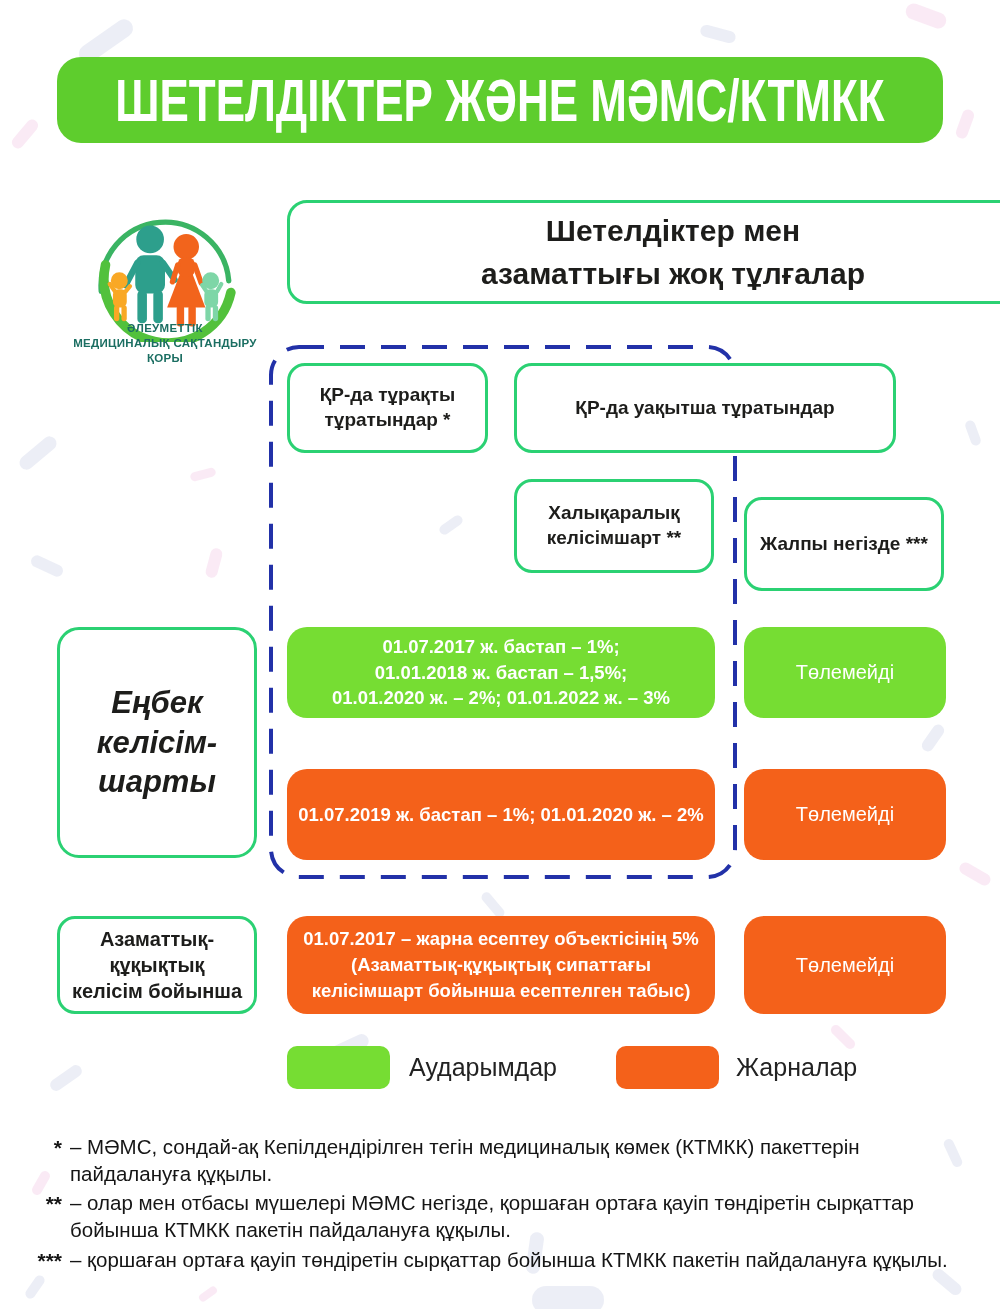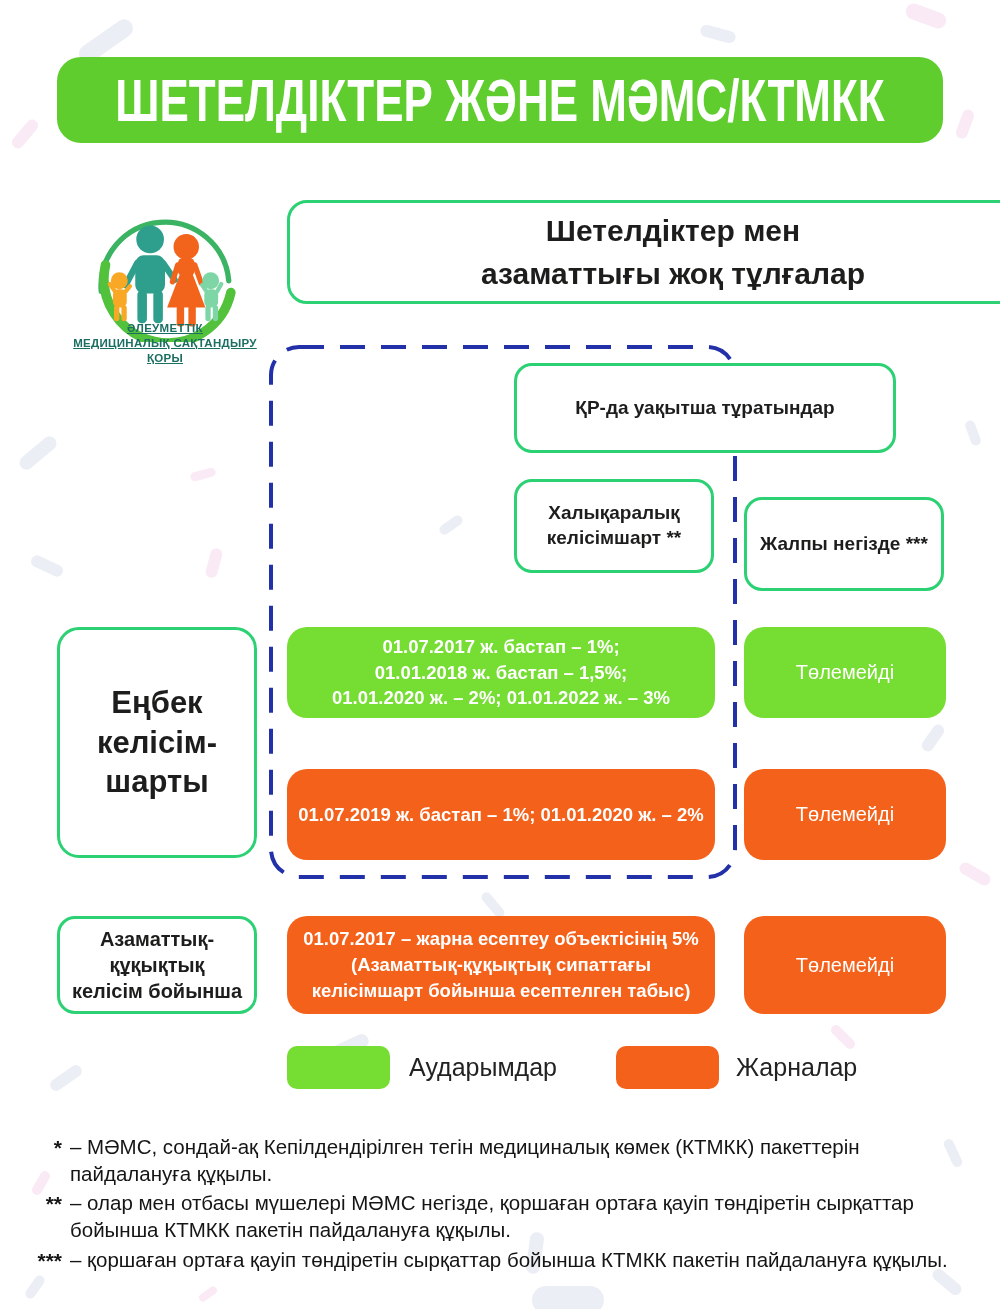--- a/index.html
+++ b/index.html
@@ -21,7 +21,7 @@
   
   .logo-wrap{left:80px; top:192px; width:170px; height:165px;}
   .logo-caption{left:45px; top:321px; width:240px; text-align:center; color:var(--logo-teal);
-    font-size:11.5px; font-weight:700; line-height:1.3; white-space:pre-line; letter-spacing:0.3px;text-decoration:underline;}
+    font-size:11.5px; font-weight:700; line-height:1.3; white-space:pre-line; letter-spacing:0.3px;}
 
   
   .wbox{background:#ffffff; border:3.5px solid var(--border-green); border-radius:18px;

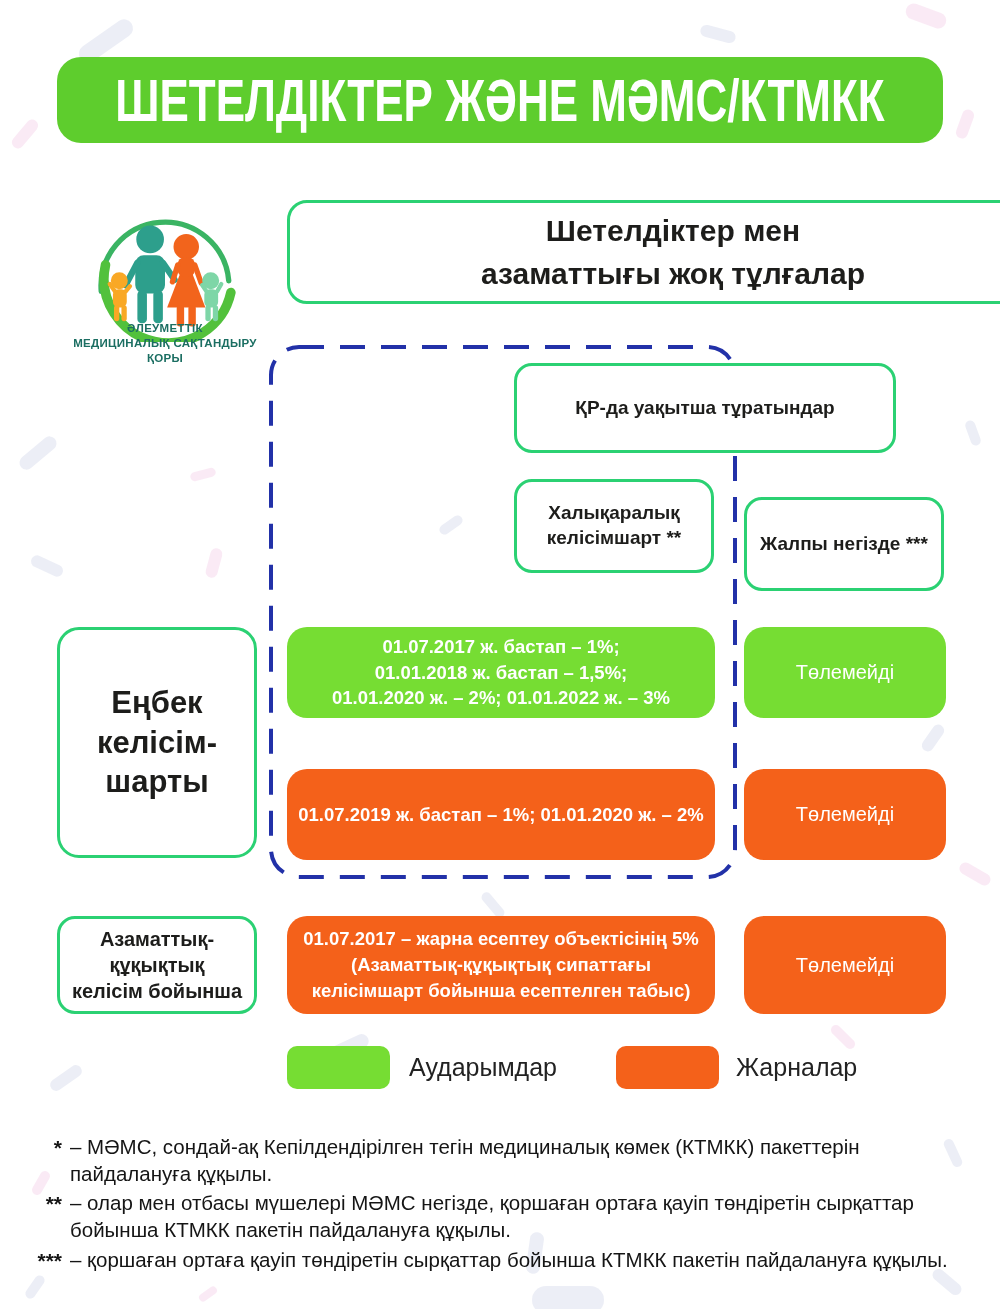--- a/index.html
+++ b/index.html
@@ -175,6 +175,10 @@
     <rect x="8" y="8" width="464" height="530" rx="28" fill="none" stroke="var(--dash-blue)" stroke-width="4" stroke-dasharray="25 16"></rect>
   </svg>
 
+  <div class="content wbox box-permanent">
+    <div class="cat-t">ҚР-да тұрақты
+тұратындар *</div>
+  </div>
   <div class="content wbox box-temporary">
     <div class="cat-t">ҚР-да уақытша тұратындар</div>
   </div>

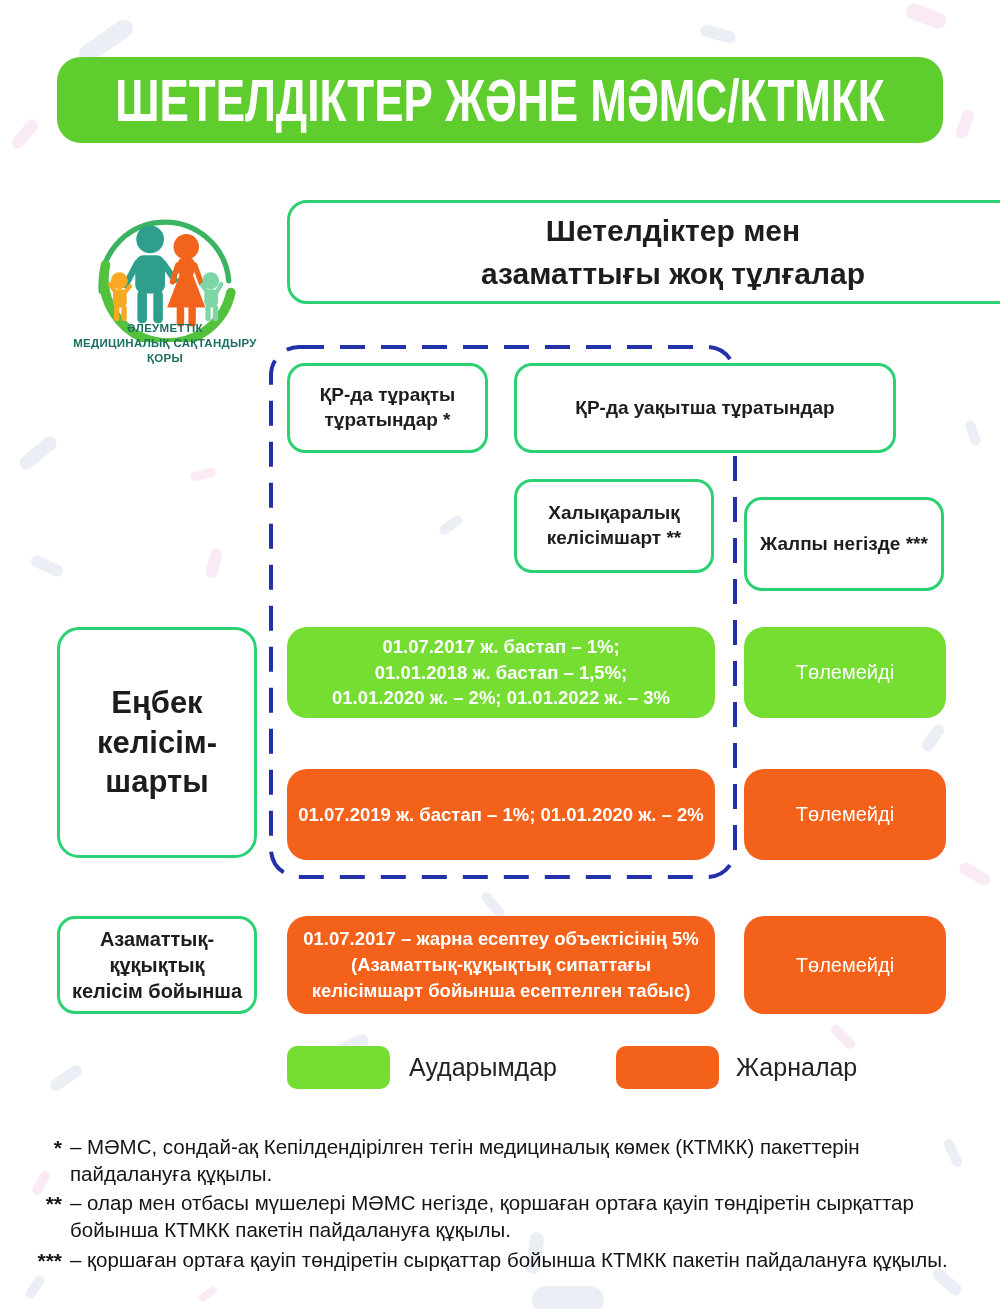--- a/index.html
+++ b/index.html
@@ -43,7 +43,7 @@
   .cat-t{font-size:19px; font-weight:600; line-height:1.3; white-space:pre-line;}
 
   .label-labor{left:57px; top:627px; width:200px; height:231px; border-radius:22px;}
-  .label-labor .t{font-size:31px; font-weight:700; line-height:1.28; white-space:pre-line;}
+  .label-labor .t{font-size:31px; font-weight:700; line-height:1.28; white-space:pre-line;font-style:italic;}
   .label-civil{left:57px; top:916px; width:200px; height:98px; border-radius:18px;}
   .label-civil .t{font-size:20px; font-weight:700; line-height:1.3; white-space:pre-line;}
 

